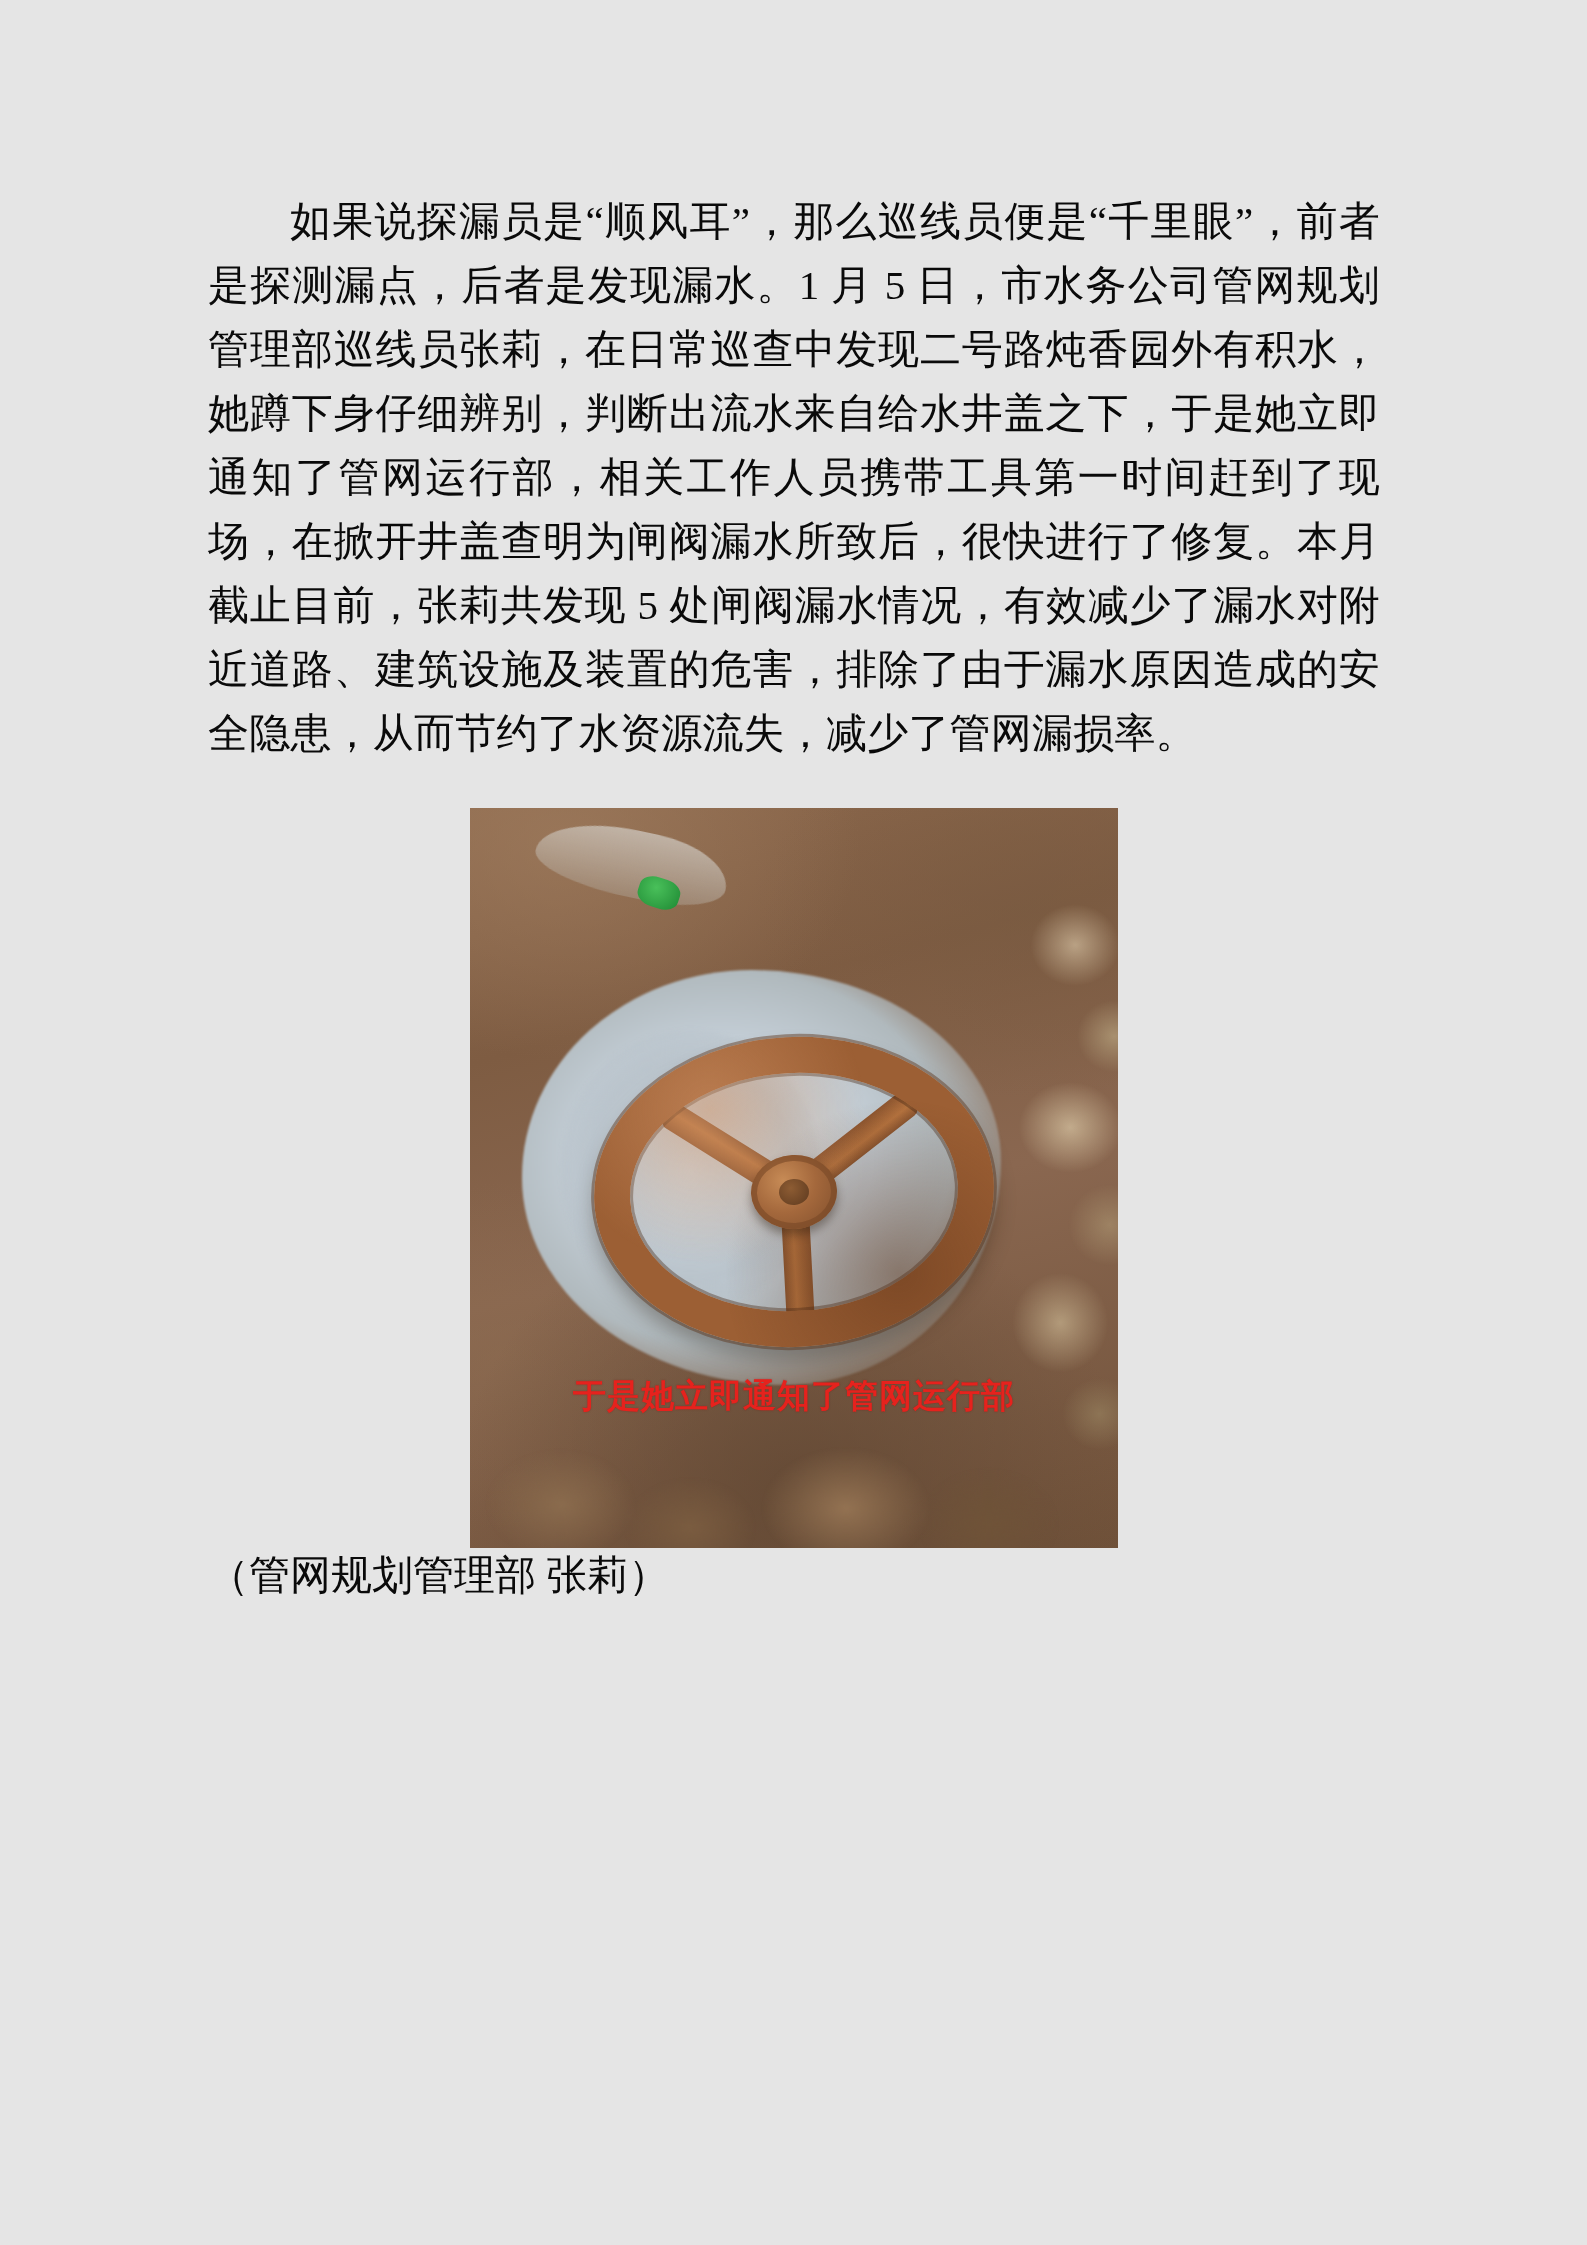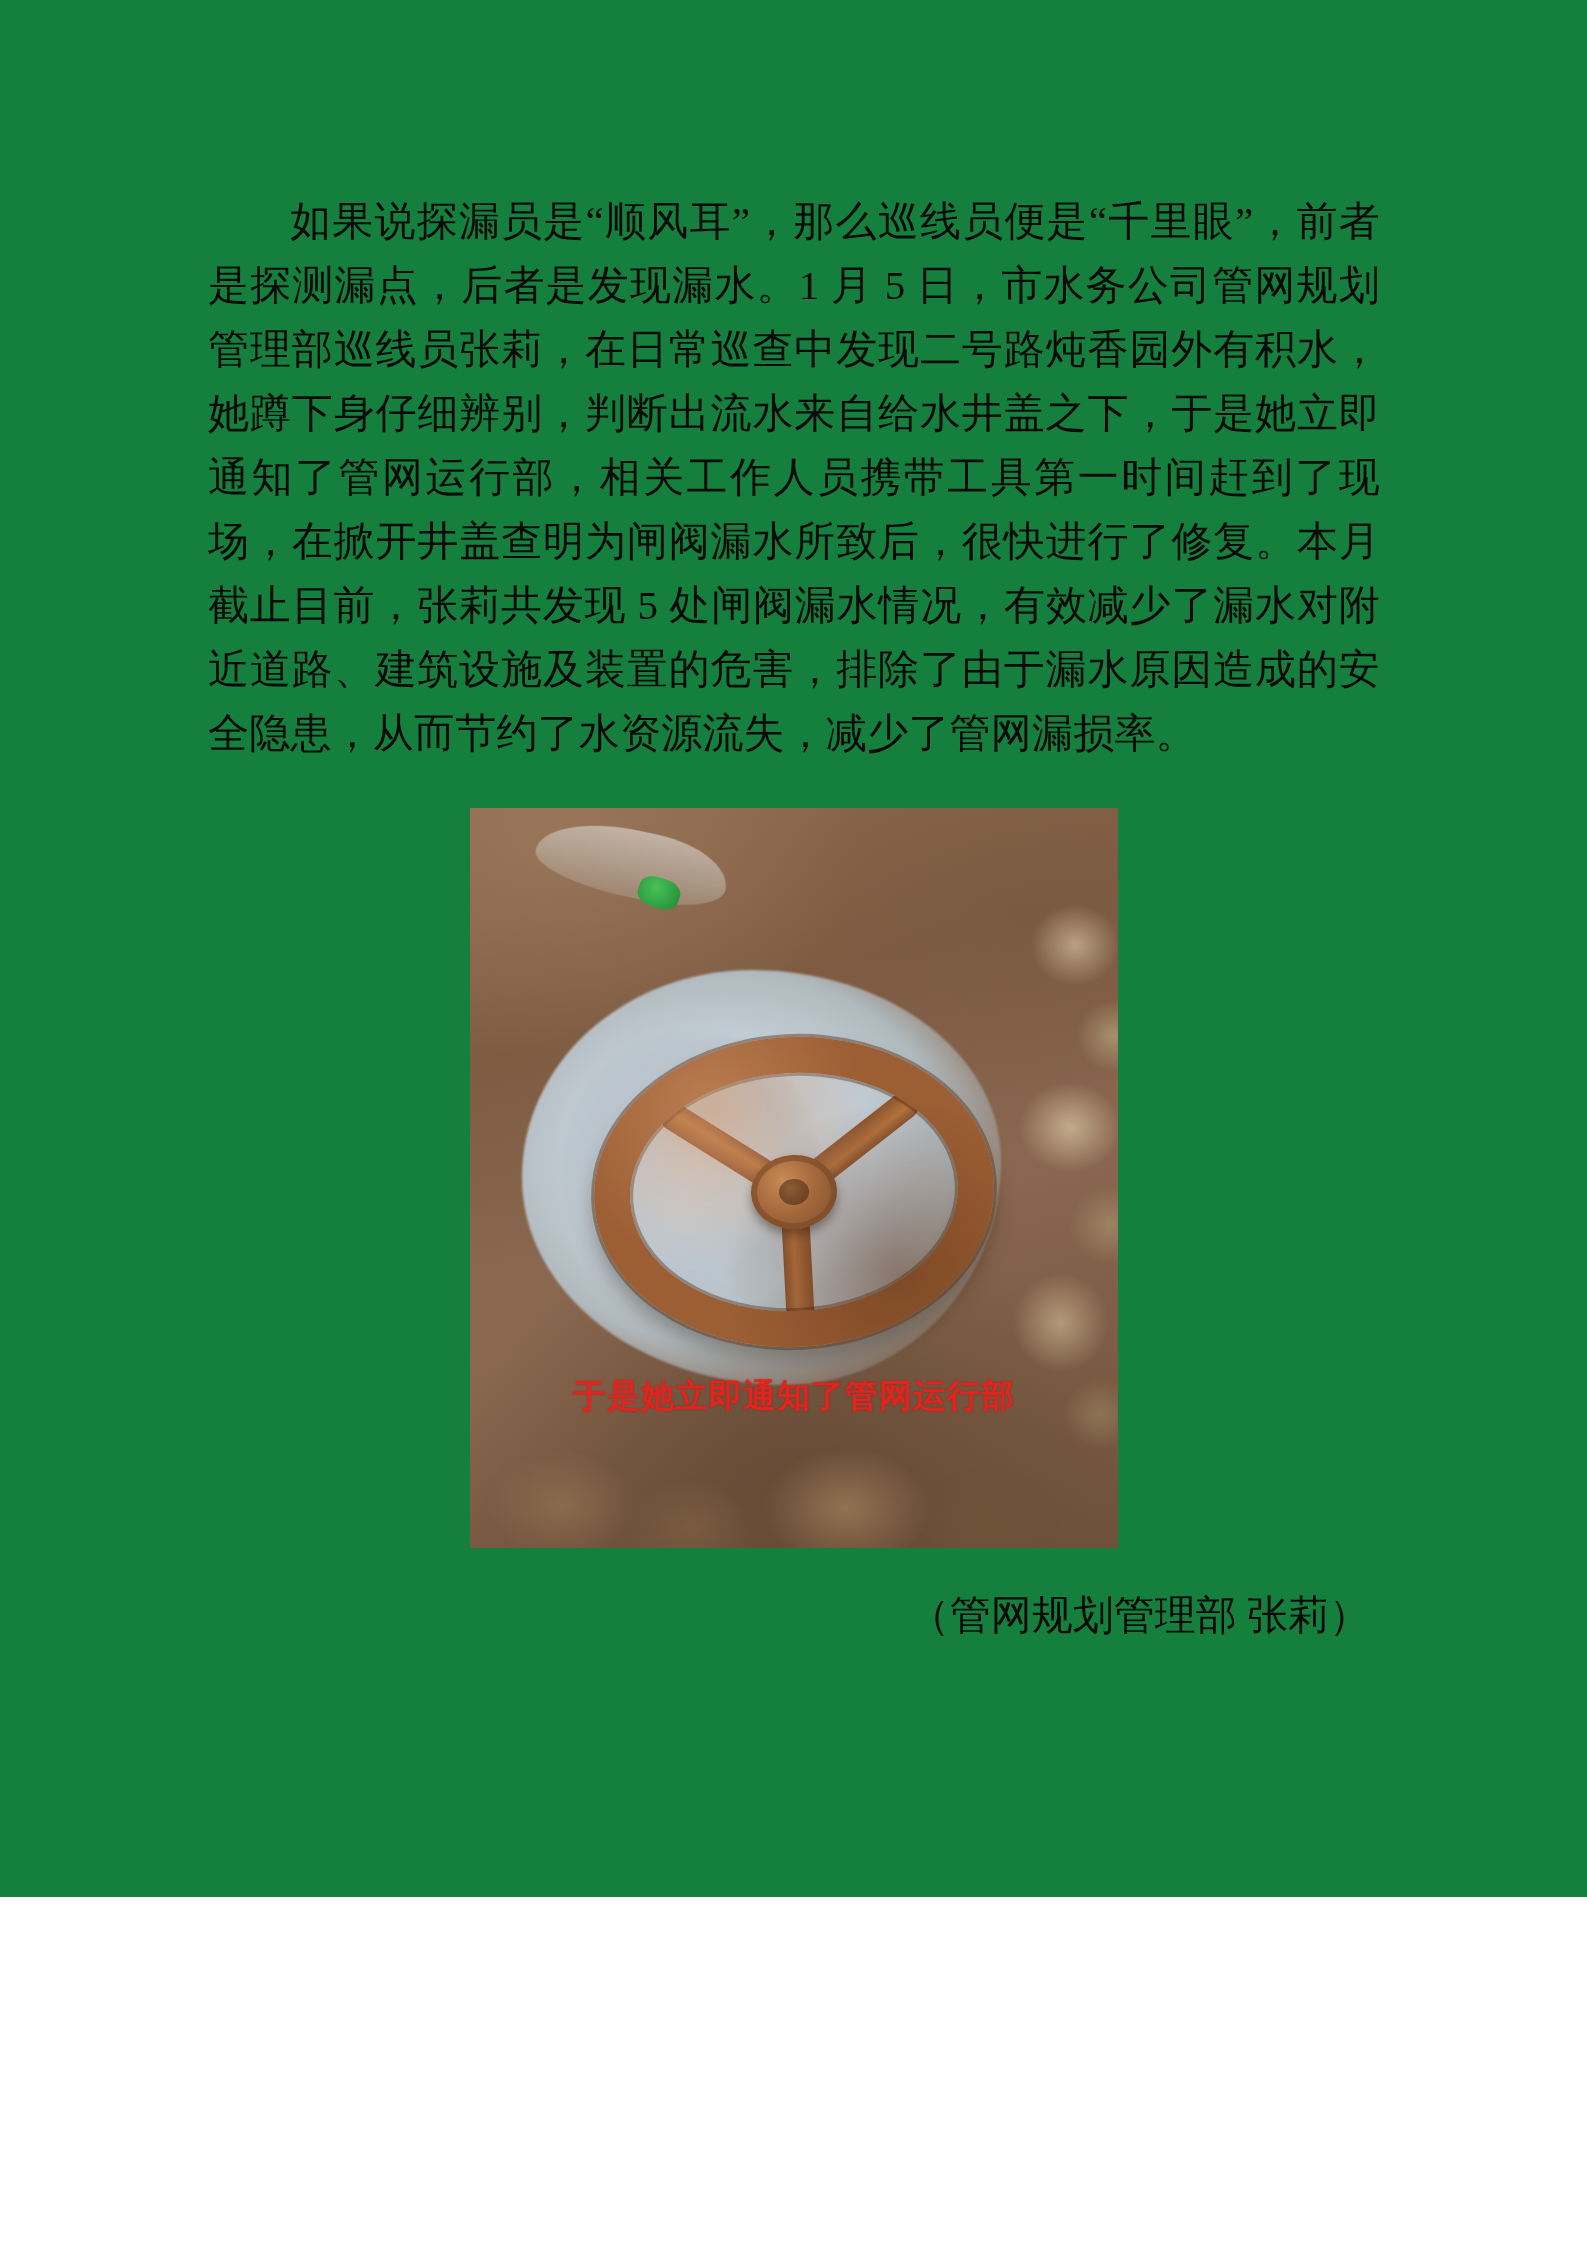--- a/index.html
+++ b/index.html
@@ -20,8 +20,8 @@
     left: 0;
     top: 0;
     width: 1587px;
-    height: 1897px;
-    background: #15803d;
+    height: 2245px;
+    background: #e5e5e5;
   }
   .content {
     position: absolute;

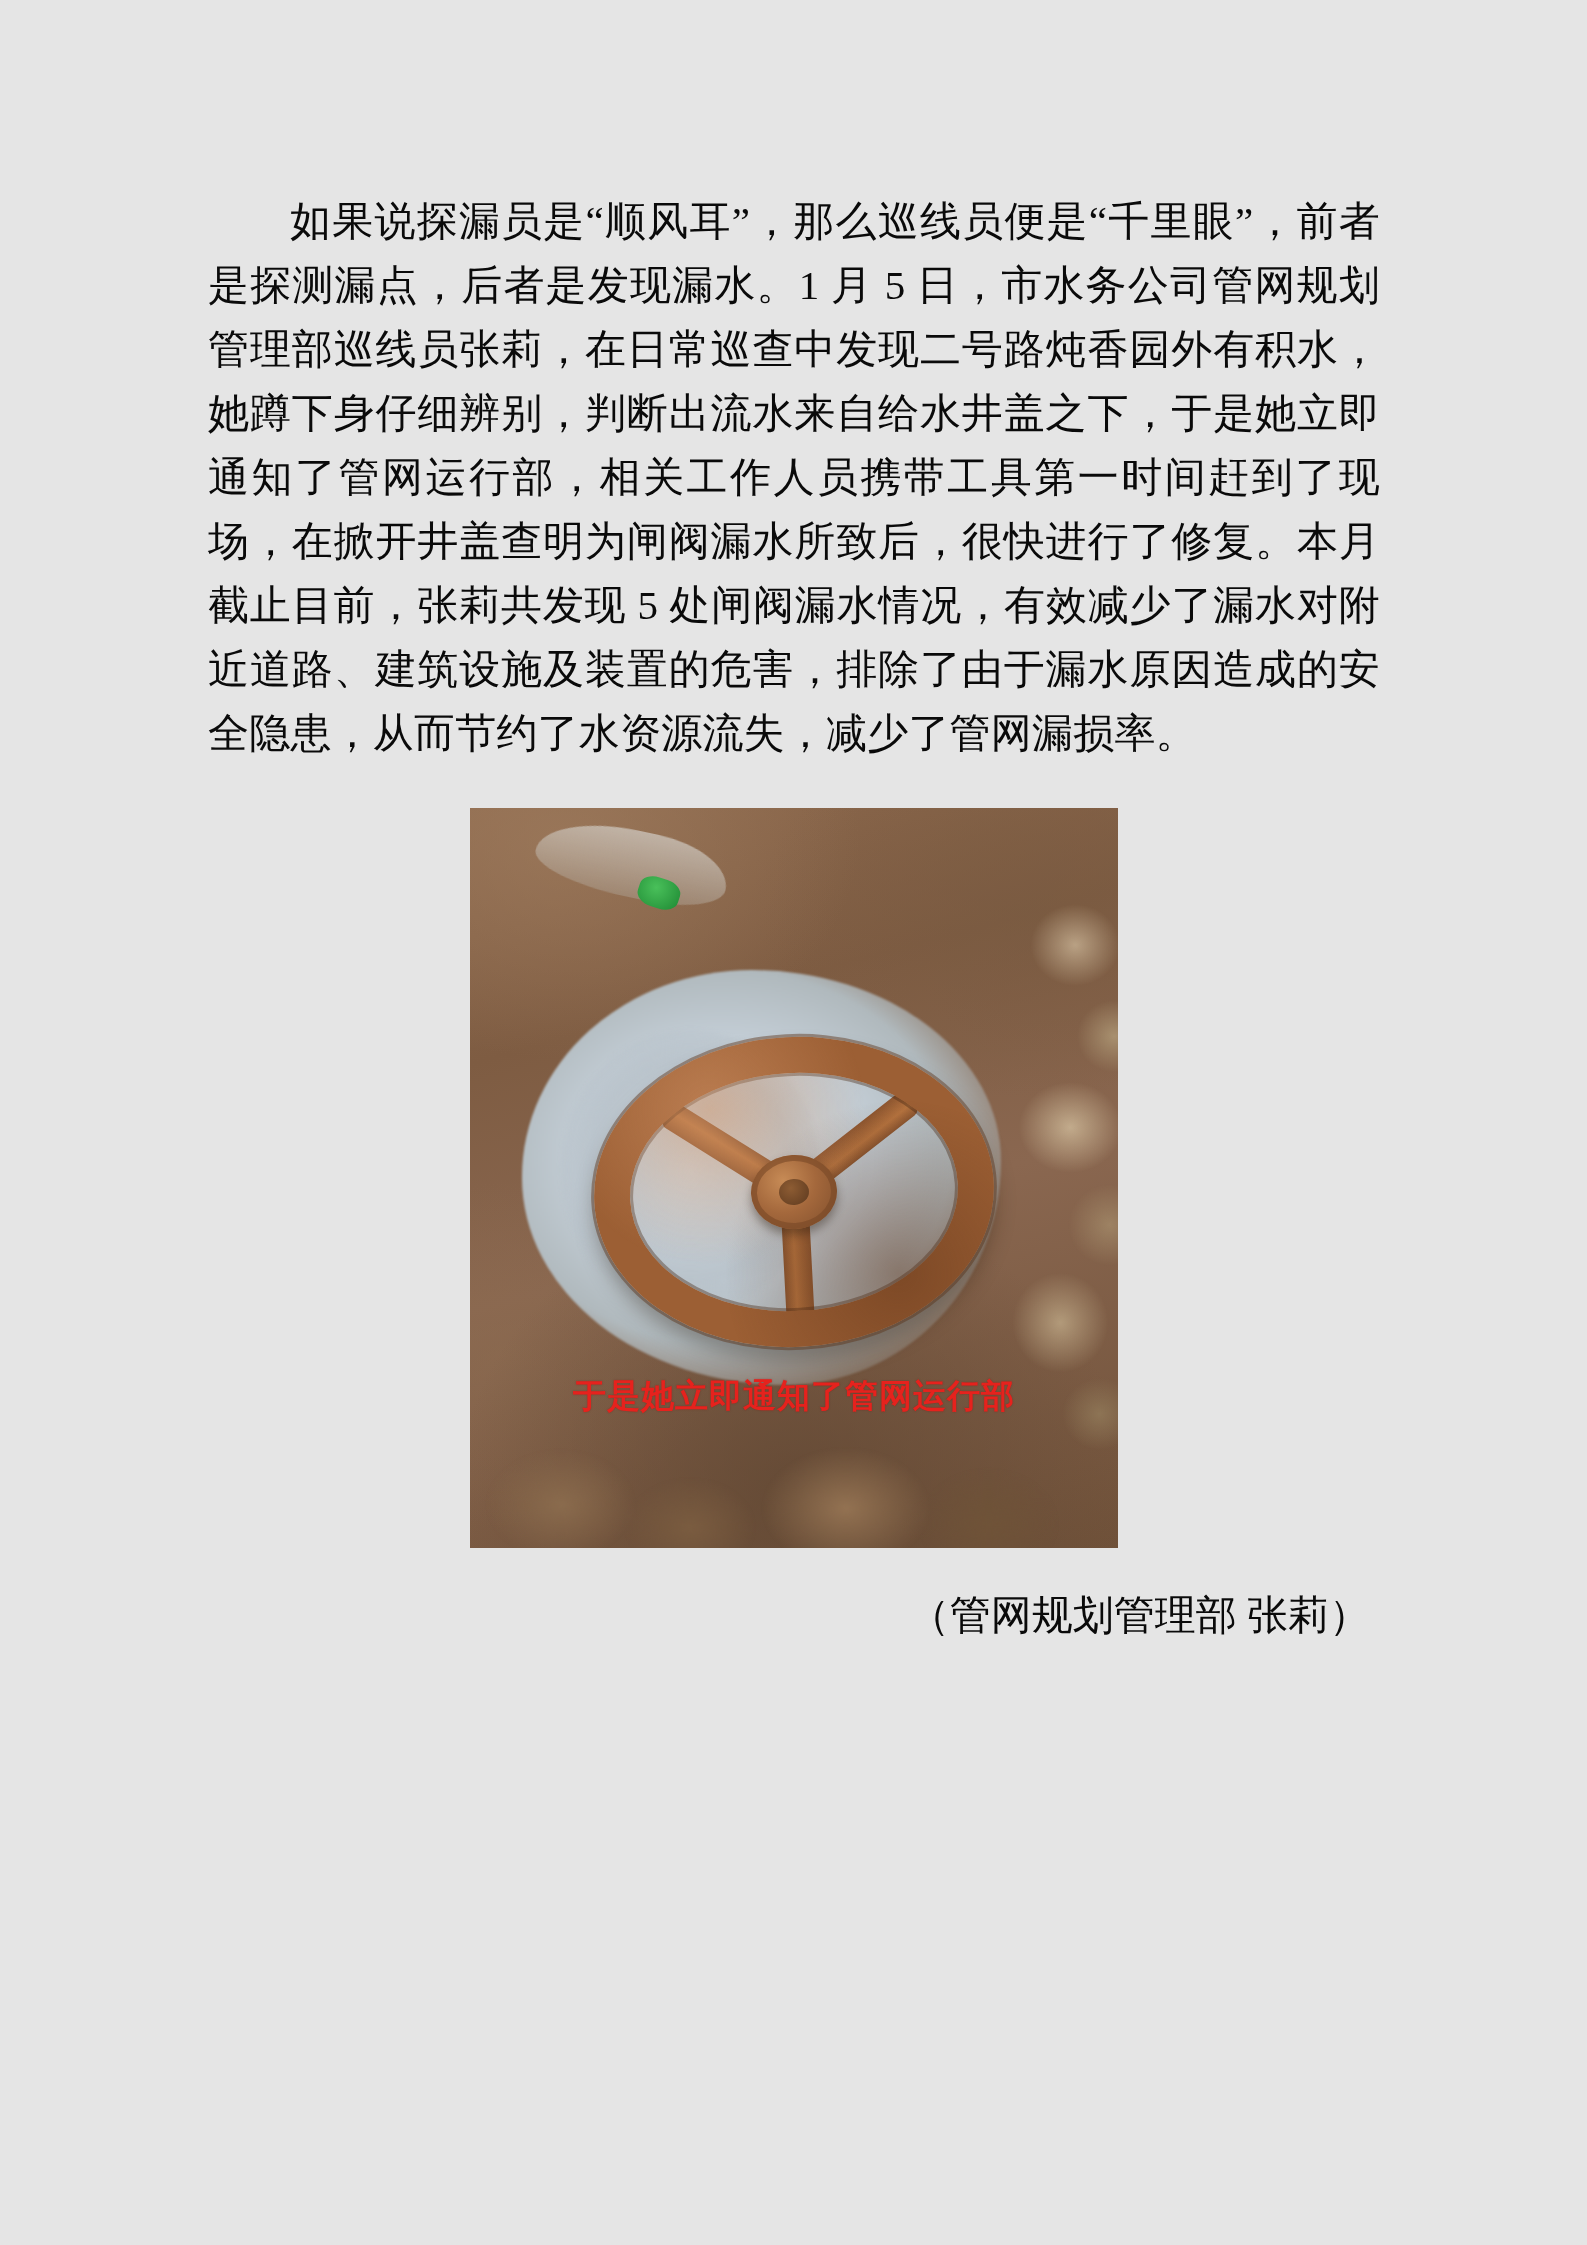--- a/index.html
+++ b/index.html
@@ -220,8 +220,7 @@
     white-space: nowrap;
   }
   .signature {
-    margin-top: 40px;
-    text-align: right;
+    text-align: left;
     font-size: 41px;
     color: #0a0a0a;
     padding-right: 10px;

